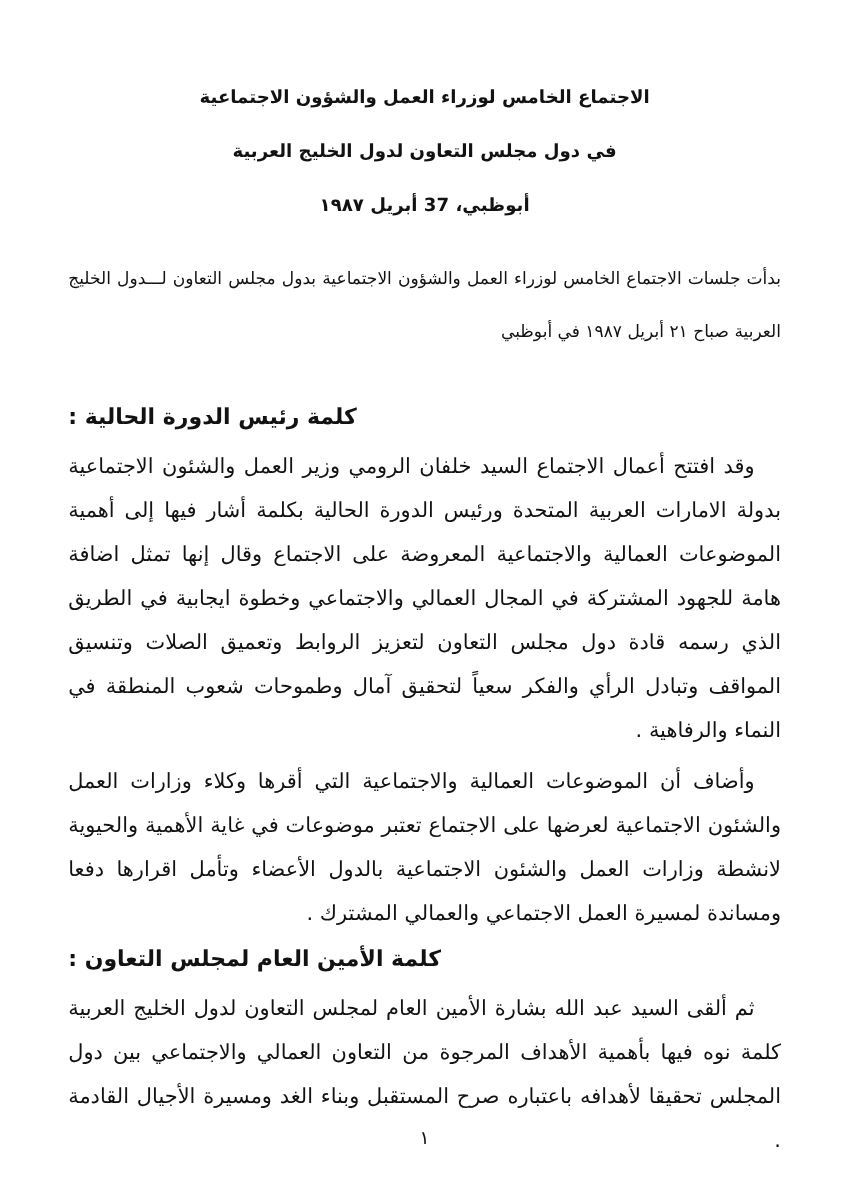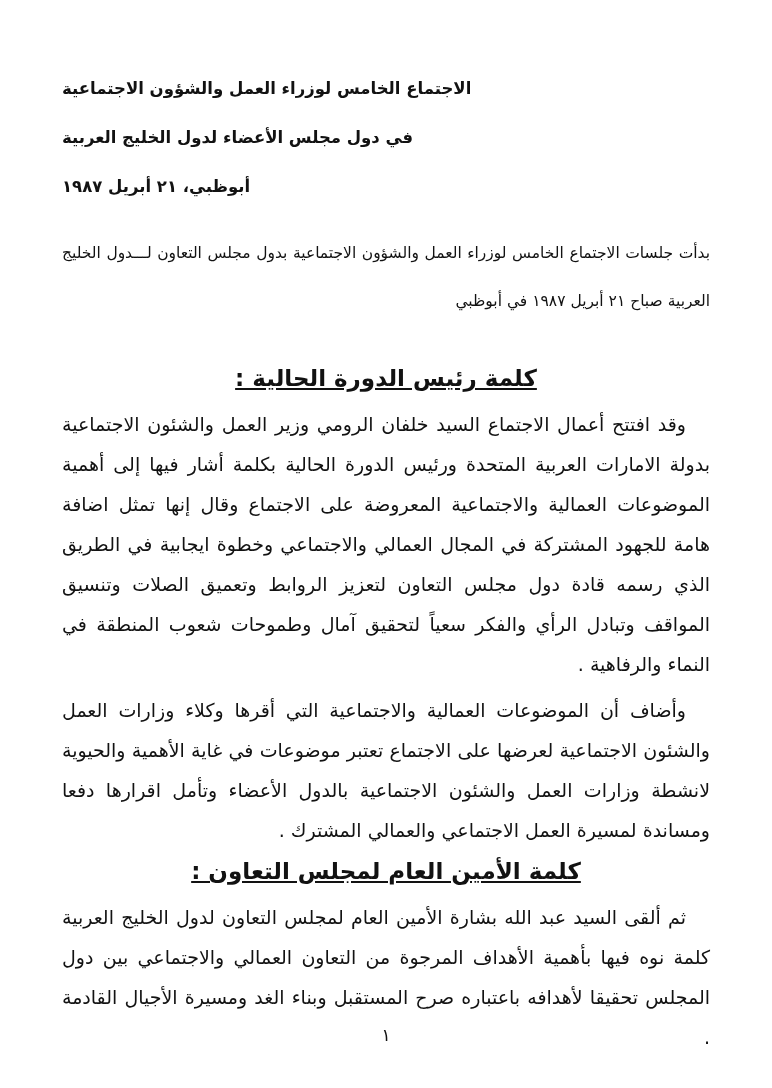--- a/index.html
+++ b/index.html
@@ -22,7 +22,7 @@
     padding: 64px 62px 0 62px;
   }
   .title-block {
-    text-align: left;
+    text-align: center;
     margin-bottom: 18px;
   }
   .title-line {

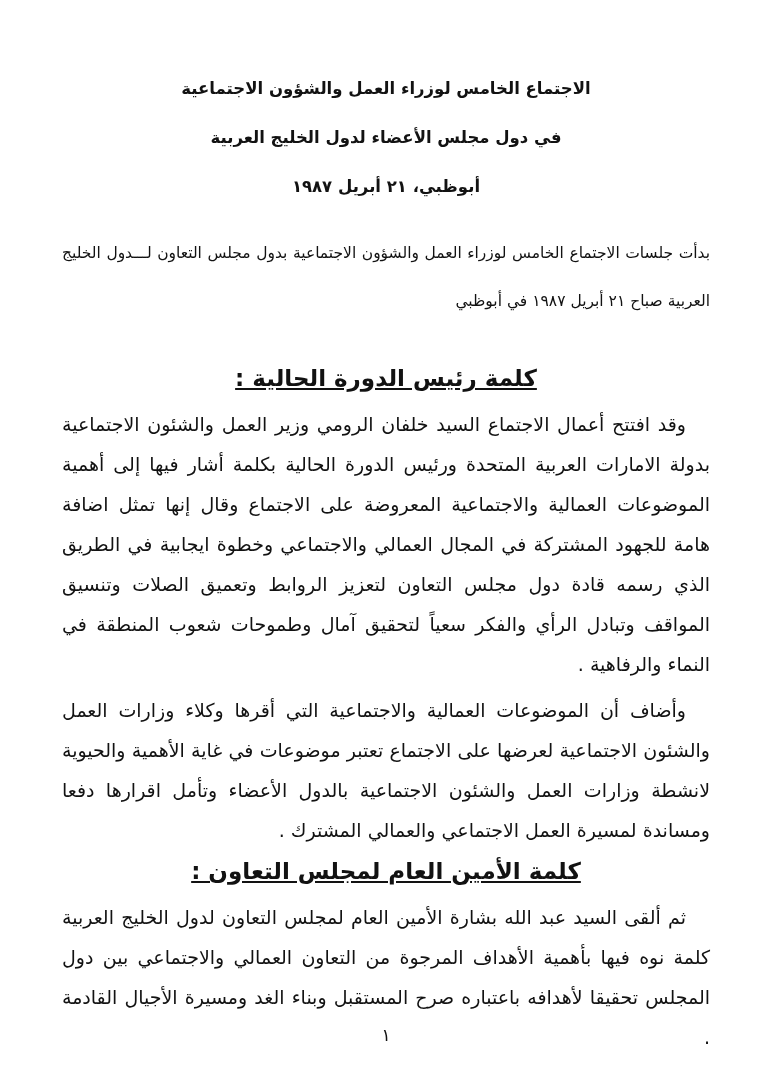--- a/index.html
+++ b/index.html
@@ -76,7 +76,7 @@
 
   <header class="title-block">
     <div class="title-line">الاجتماع الخامس لوزراء العمل والشؤون الاجتماعية</div>
-    <div class="title-line">في دول مجلس الأعضاء لدول الخليج العربية</div>
+    <div class="title-line">في دول مجلس التعاون لدول الخليج العربية</div>
     <div class="title-line">أبوظبي، ٢١ أبريل ١٩٨٧</div>
   </header>
 

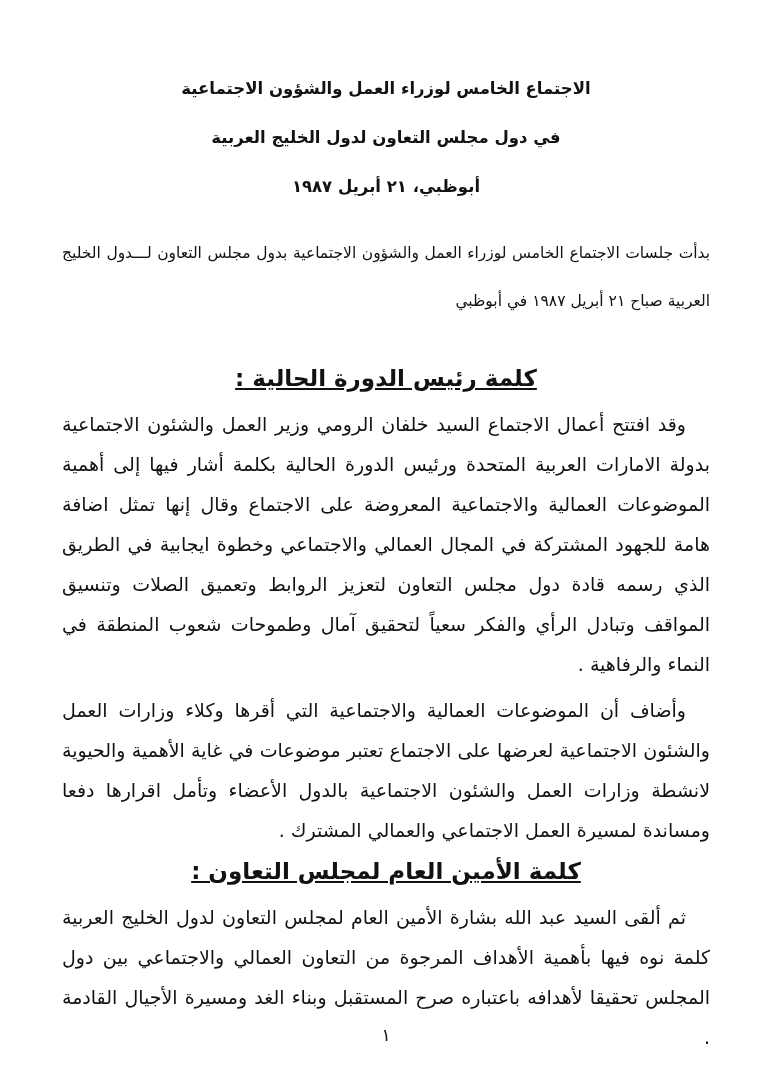--- a/index.html
+++ b/index.html
@@ -77,7 +77,7 @@
   <header class="title-block">
     <div class="title-line">الاجتماع الخامس لوزراء العمل والشؤون الاجتماعية</div>
     <div class="title-line">في دول مجلس التعاون لدول الخليج العربية</div>
-    <div class="title-line">أبوظبي، ٢١ أبريل ١٩٨٧</div>
+    <div class="title-line">أبوظبي، 37 أبريل ١٩٨٧</div>
   </header>
 
   <p class="intro">بدأت جلسات الاجتماع الخامس لوزراء العمل والشؤون الاجتماعية بدول مجلس التعاون لـــدول الخليج العربية صباح ٢١ أبريل ١٩٨٧ في أبوظبي</p>

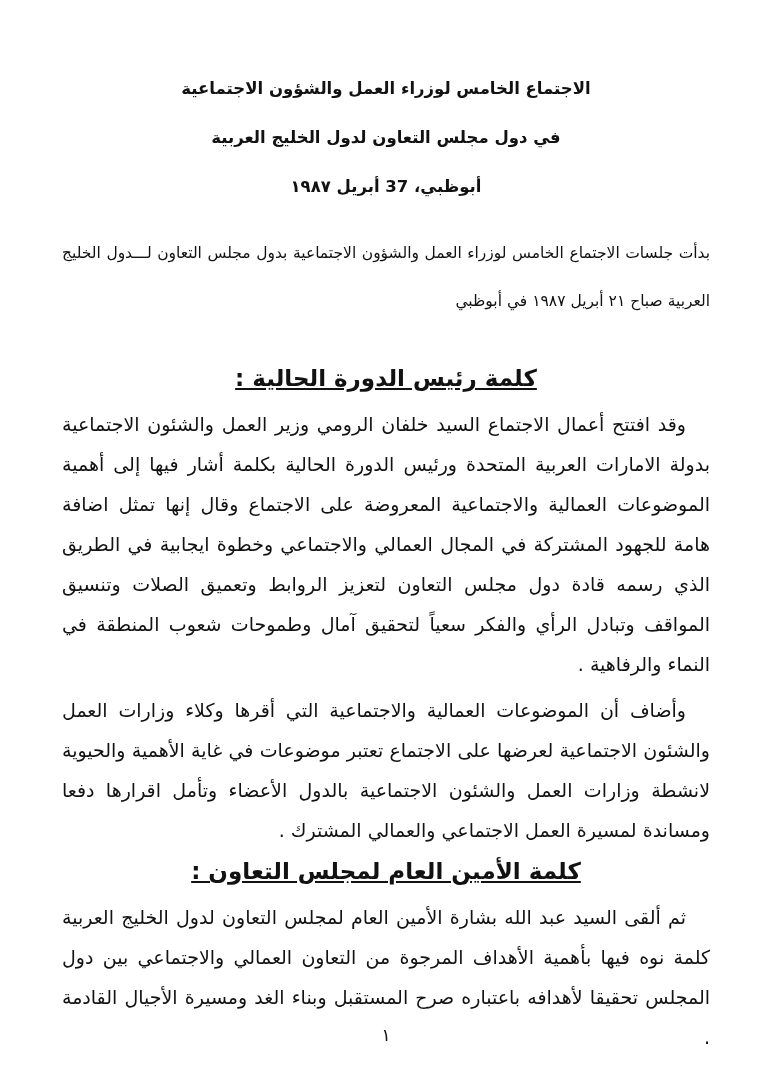--- a/index.html
+++ b/index.html
@@ -40,12 +40,11 @@
   }
   .section-heading {
     font-weight: bold;
-    font-size: 23px;
+    font-size: 20px;
     line-height: 30px;
     margin-top: 38px;
     margin-bottom: 11px;
-    text-align: center;
-    text-decoration: underline;
+    text-align: left;
   }
   .section-heading.tight {
     margin-top: 0;

